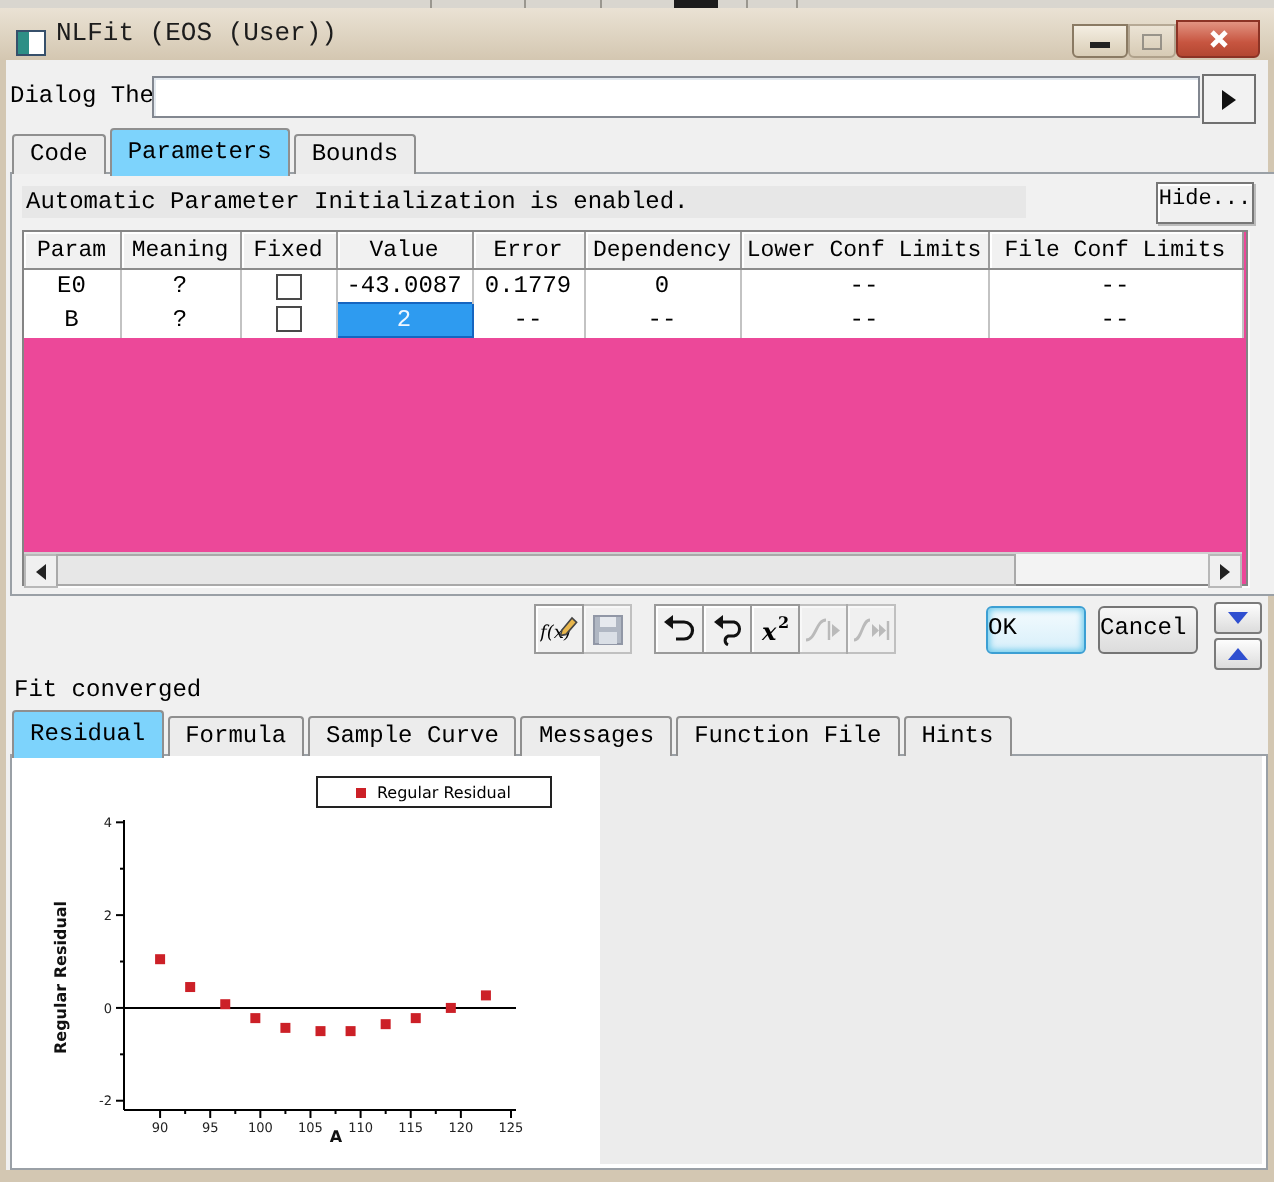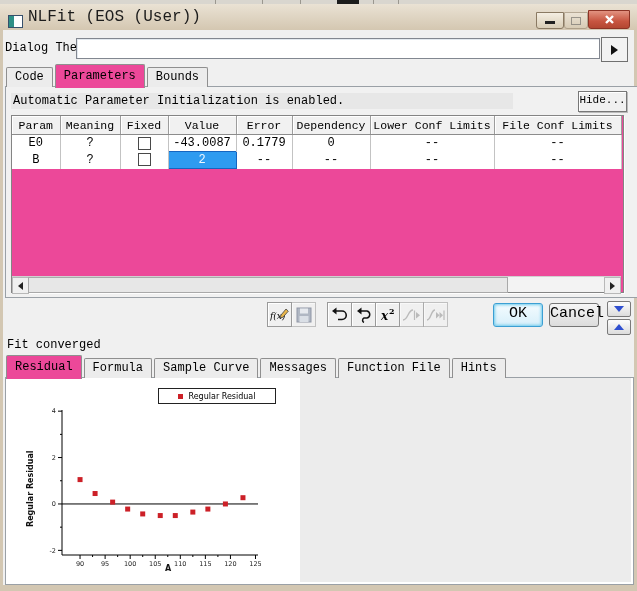--- a/index.html
+++ b/index.html
@@ -15,7 +15,7 @@
   #titlebar{border-bottom:1px solid #b3a78f;}
   #app-icon{position:absolute;left:8px;top:11px;width:13px;height:11px;border:1px solid #37506b;
             background:linear-gradient(to right,#2e8f86 42%,#ffffff 42%);}
-  #title-text{position:absolute;left:28px;top:0;height:26px;line-height:26px;font-size:16px;color:#1c1c1c;}
+  #title-text{position:absolute;left:28px;top:0;height:26px;line-height:26px;font-size:13px;color:#1c1c1c;}
   .cap-btn{position:absolute;top:8px;height:15px;border:1px solid #8a7a63;border-radius:0 0 3px 3px;
            background:linear-gradient(#f4eee2,#d9cdb6);display:flex;align-items:center;justify-content:center;}
   #btn-min{left:536px;width:26px;}

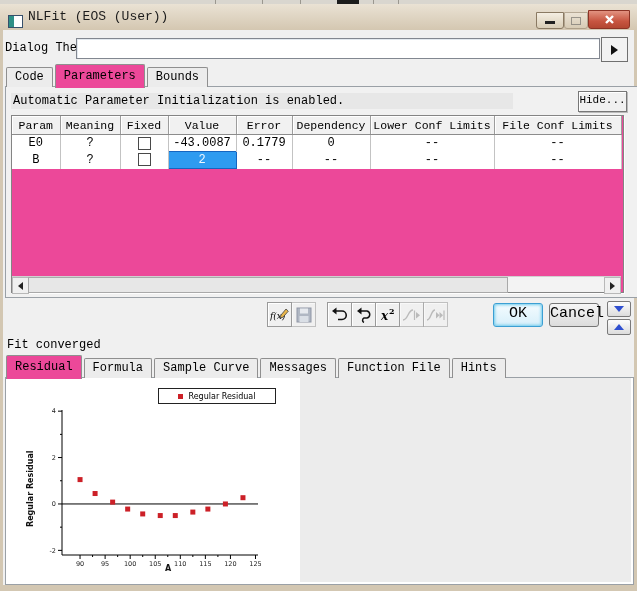--- a/index.html
+++ b/index.html
@@ -42,7 +42,7 @@
   #tabs-bottom{left:6px;top:354px;height:24px;}
   .tab{height:19px;line-height:19px;padding:0 8px;background:#ececec;border:1px solid #8f8f8f;
        border-bottom:none;margin-right:2px;border-radius:2px 2px 0 0;}
-  .tab.active{height:23px;line-height:23px;background:#ec4899;margin-bottom:-1px;z-index:4;position:relative;}
+  .tab.active{height:23px;line-height:23px;background:#7dd3fc;margin-bottom:-1px;z-index:4;position:relative;}
 
   .panel{position:absolute;left:5px;width:627px;border:1px solid #9aa0a6;background:#f1f1f1;}
   #panel-params{top:86px;height:210px;padding-left:30px;}

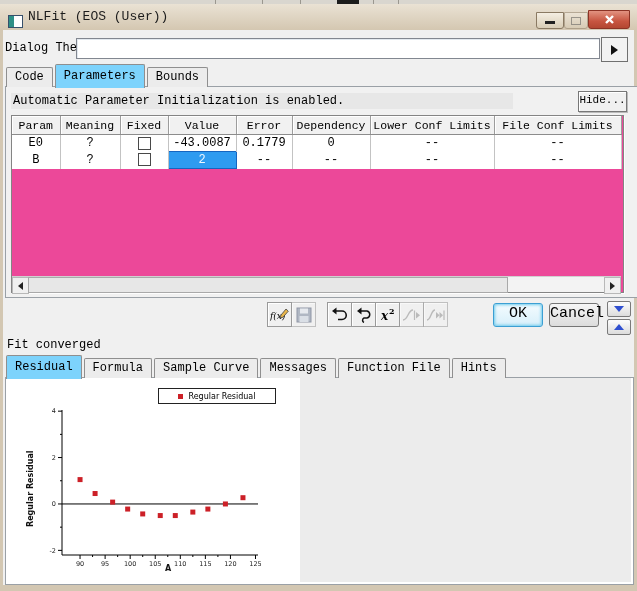--- a/index.html
+++ b/index.html
@@ -74,7 +74,7 @@
   .tool-btn{position:absolute;top:302px;width:23px;height:23px;background:#f0f0f0;border:1px solid #9a9a9a;
             box-shadow:inset 1px 1px 0 #fff;display:flex;align-items:center;justify-content:center;}
   .tool-btn.disabled{opacity:.55;}
-  .win-btn{position:absolute;top:303px;height:22px;border-radius:3px;text-align:center;line-height:20px;font-size:15px;}
+  .win-btn{position:absolute;top:303px;height:22px;border-radius:3px;text-align:left;line-height:20px;font-size:12px;}
   #ok-btn{left:493px;width:48px;background:linear-gradient(#f4fbfe,#d7effa);border:1px solid #3c9fd3;
           box-shadow:inset 0 0 3px 1px #6fcbec;}
   #cancel-btn{left:549px;width:48px;background:linear-gradient(#f6f6f6,#dcdcdc);border:1px solid #757575;}

